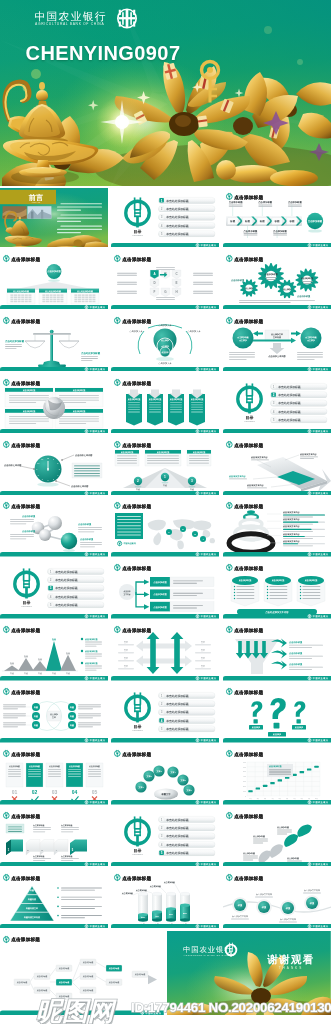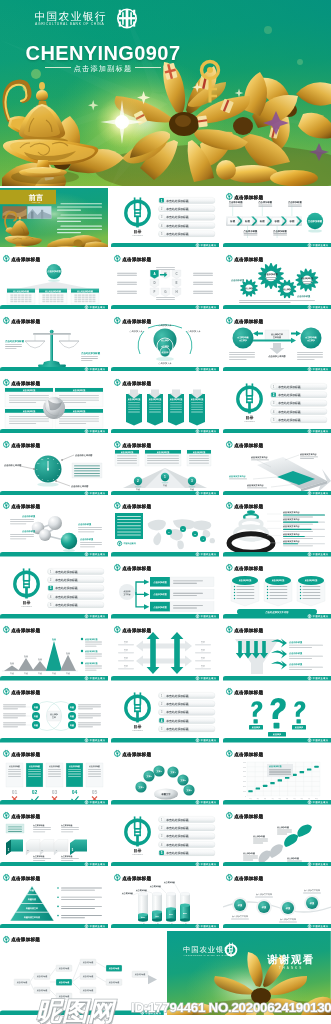--- a/index.html
+++ b/index.html
@@ -236,7 +236,6 @@
       </g>
     </svg>
     <div class="cover-title">CHENYING0907</div>
-    <div class="cover-sub"><span class="ln"></span><span>点击添加副标题</span><span class="ln"></span></div>
   </div>
   <div class="grid">
       <div class="slide">

